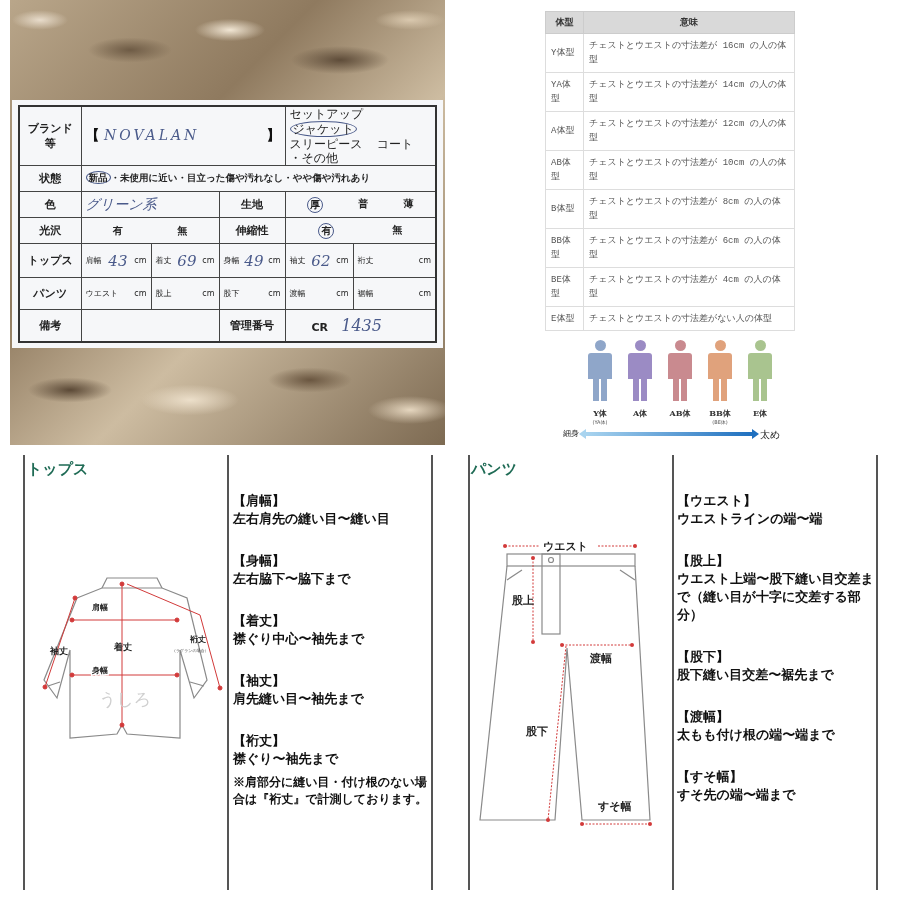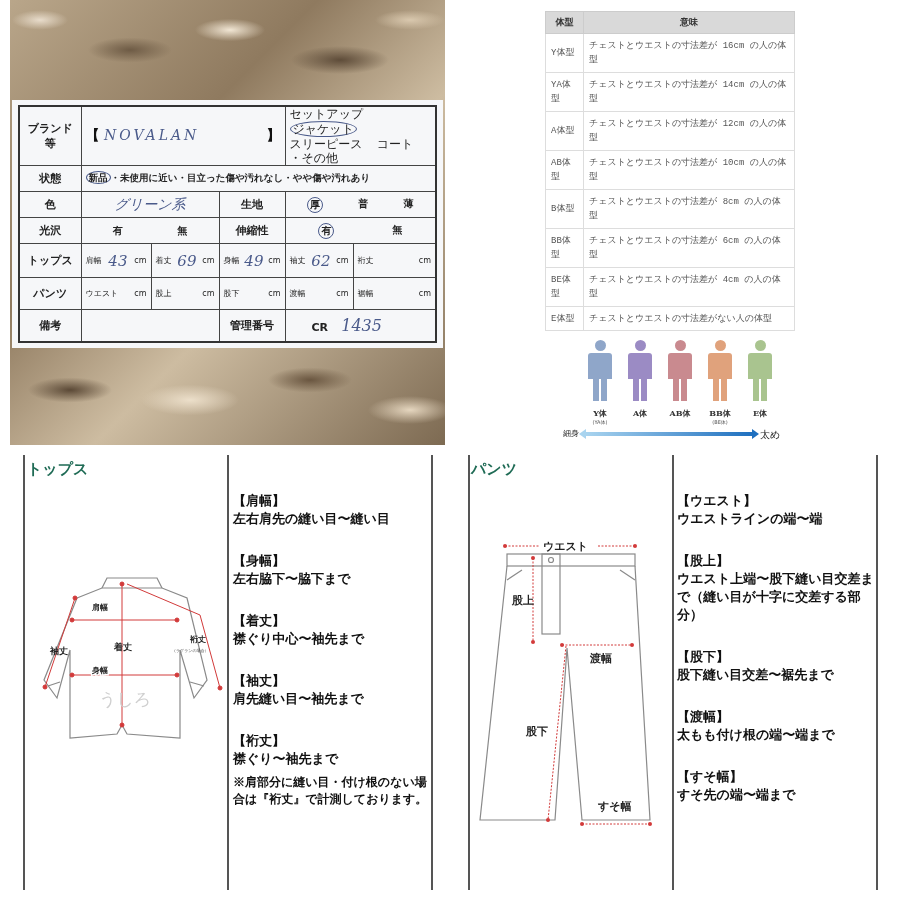--- a/index.html
+++ b/index.html
@@ -107,7 +107,7 @@
       </tr>
       <tr>
         <td class="lbl">色</td>
-        <td colspan="2" class="hand" style="font-size:14px;text-align:center">グリーン系</td>
+        <td colspan="2" class="hand" style="font-size:14px;">グリーン系</td>
         <td class="lbl">生地</td>
         <td colspan="2">
           <div class="opts-spread">

